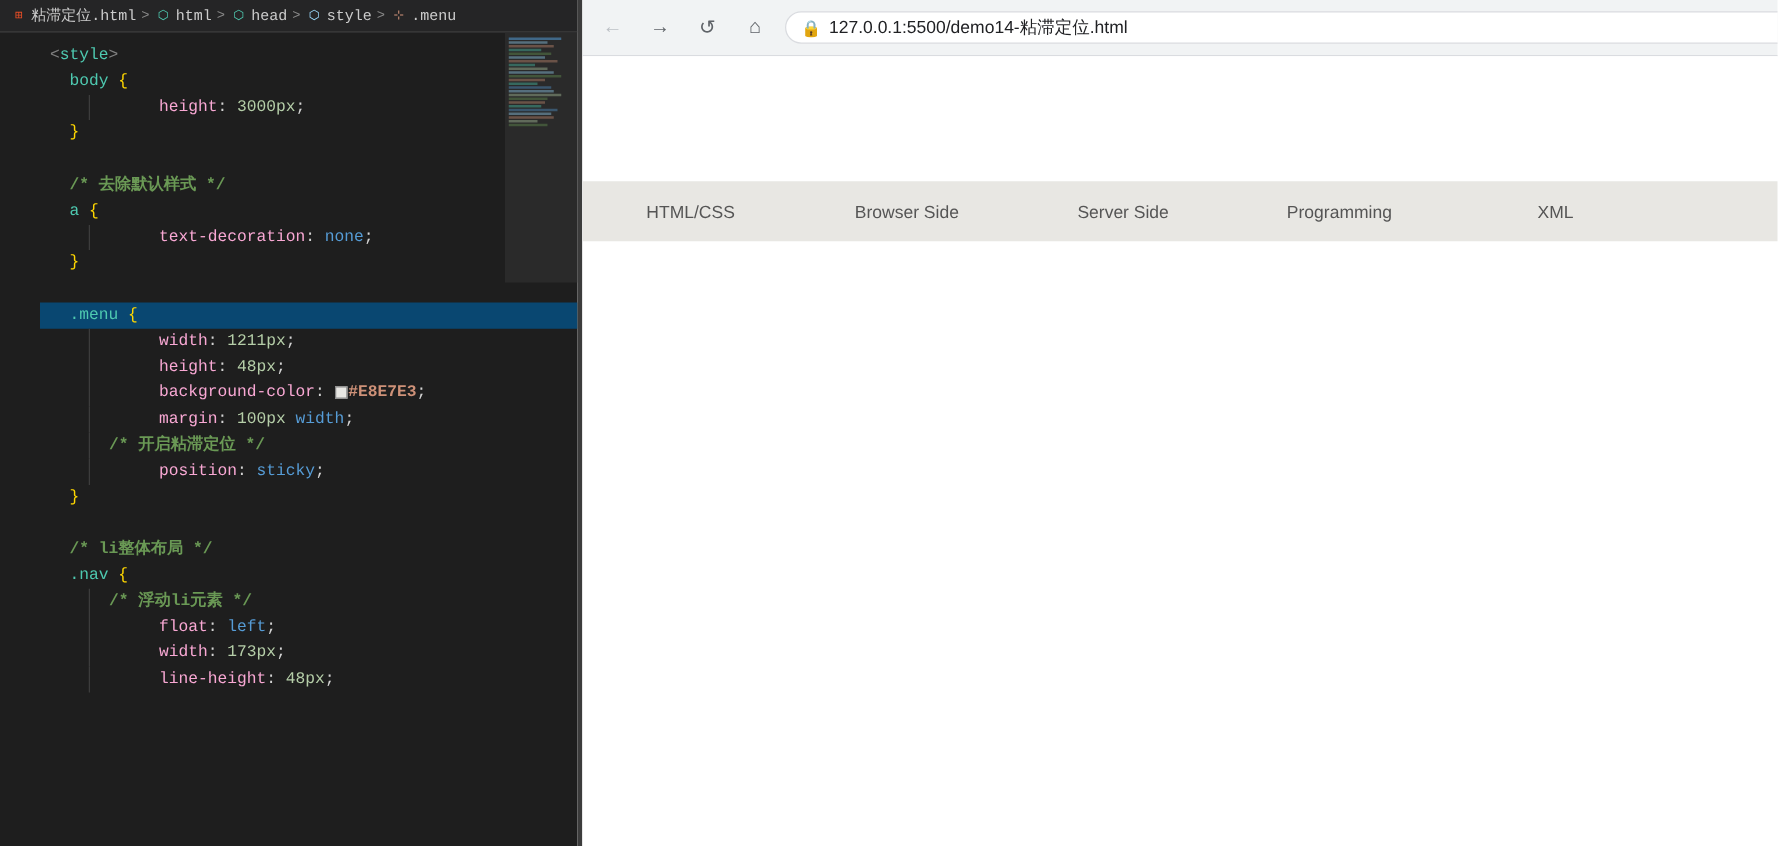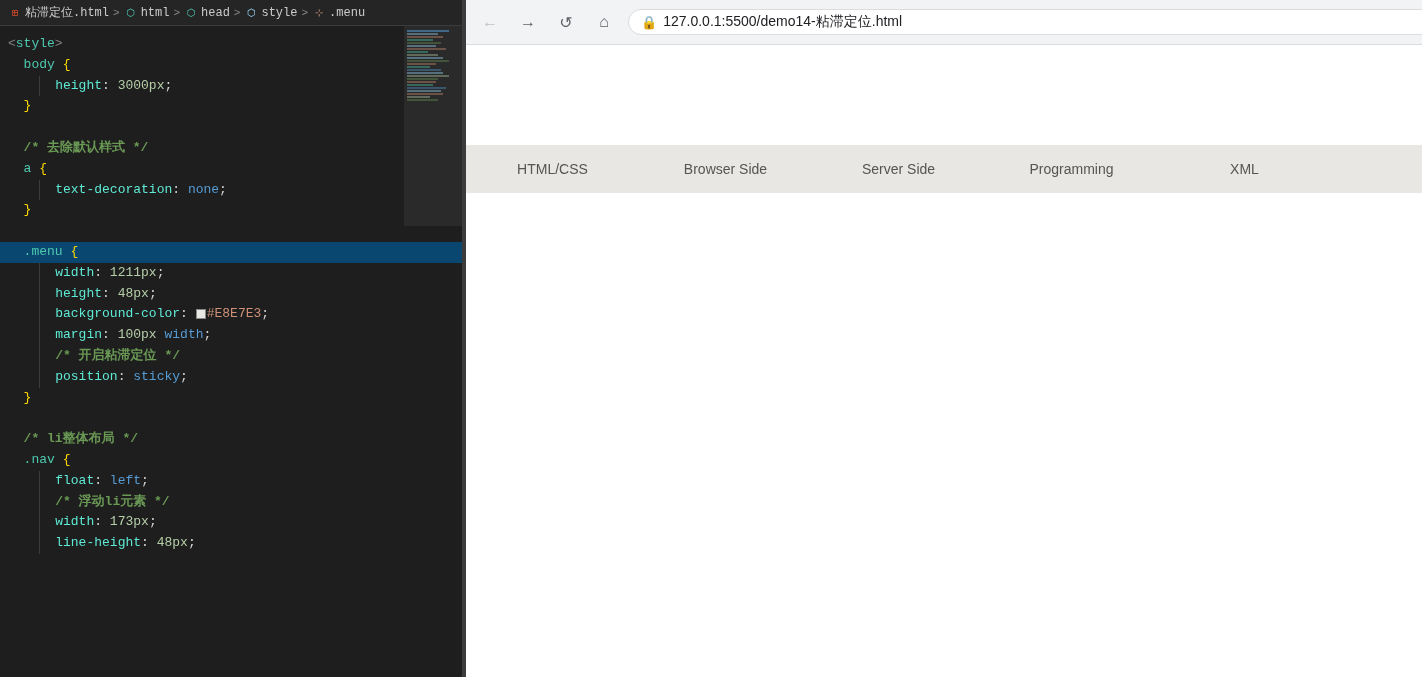--- a/index.html
+++ b/index.html
@@ -251,7 +251,7 @@
     </span>
   </div>
 
-  <div id="code-area" style="position:relative;">
+  <div id="code-area" style="position:relative;padding-left:32px;">
 
     <div id="minimap" style="position:absolute;right:0;top:0;width:58px;height:200px;background:#2d2d2d;opacity:0.8;">
       <div style="padding:3px;">

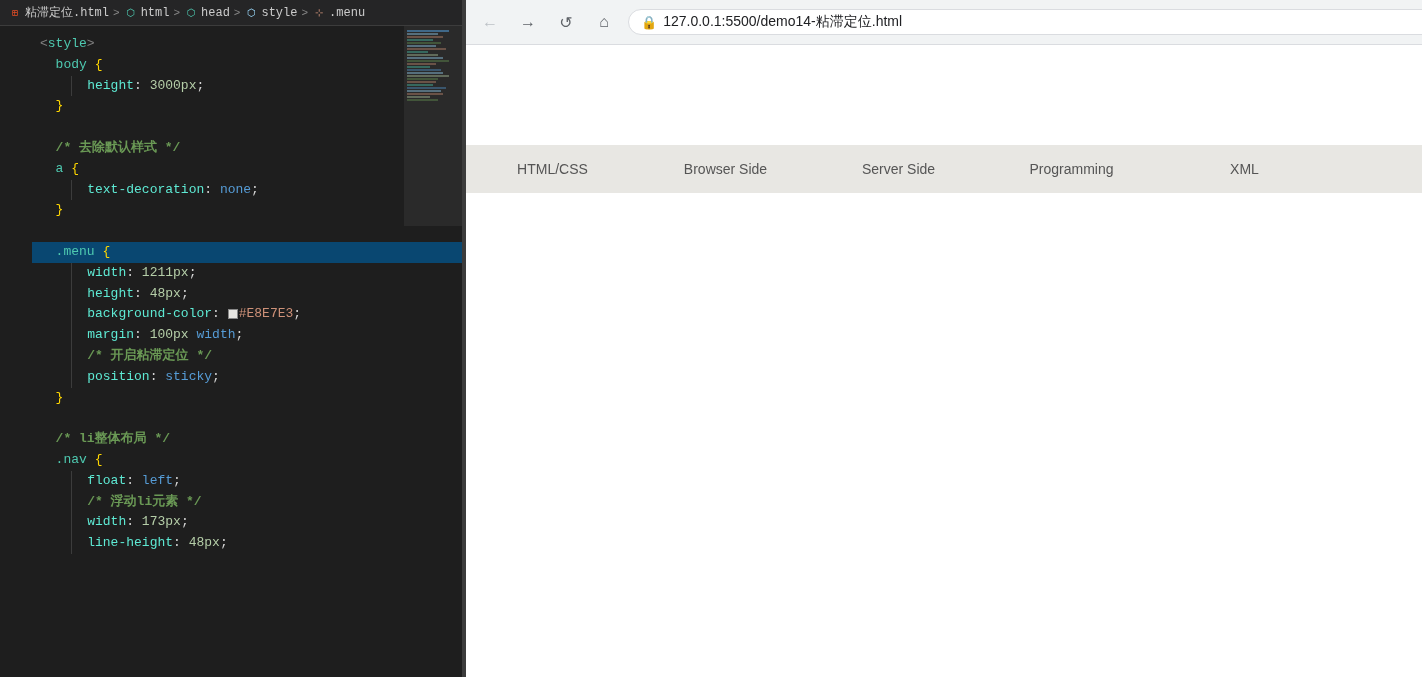--- a/index.html
+++ b/index.html
@@ -78,7 +78,7 @@
 
     
     .kw-selector { color: #4ec9b0; } 
-    .kw-property { color: #5eead4; } 
+    .kw-property { color: #f9a8d4; margin-left: 40px; } 
     .kw-value-num { color: #b5cea8; text-align: right; }
     .kw-value-blue { color: #569cd6; } 
     .kw-comment { color: #6a9955; font-weight: bold; }

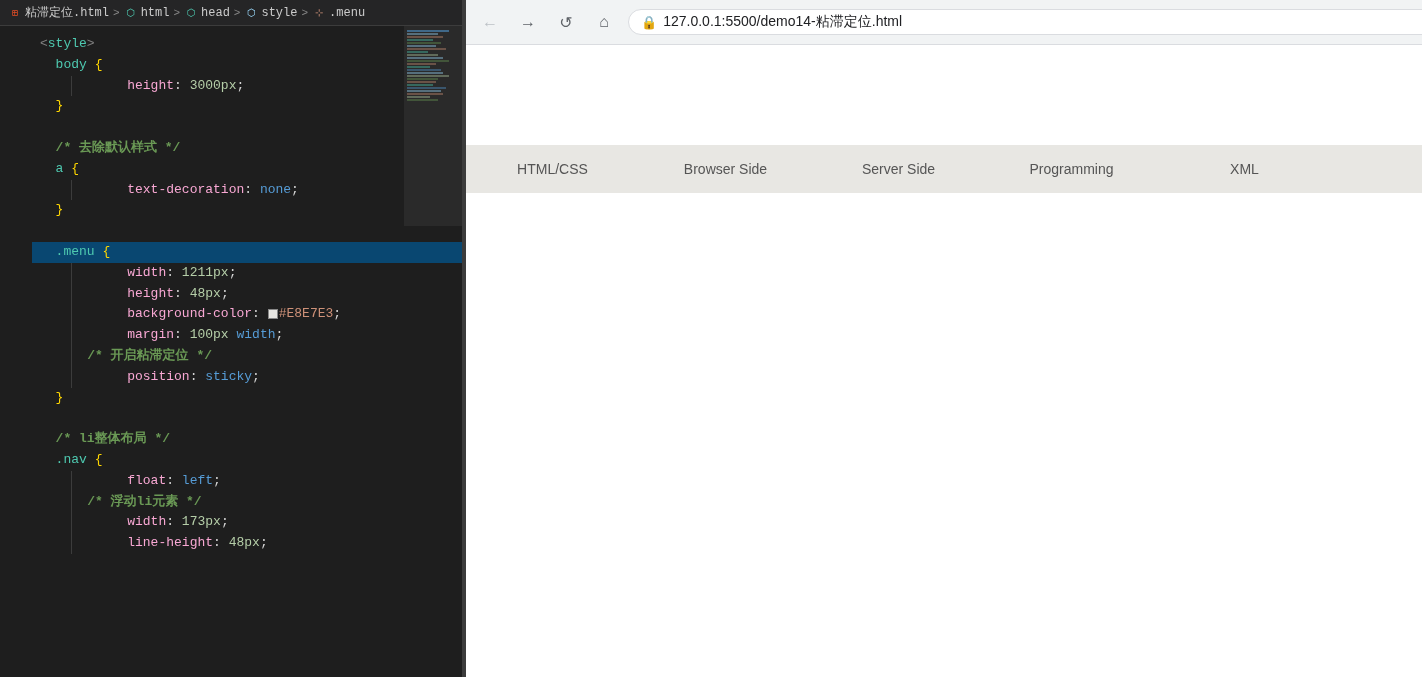--- a/index.html
+++ b/index.html
@@ -87,7 +87,7 @@
     .kw-tag { color: #4ec9b0; }
     .kw-angle { color: #808080; }
     .kw-colon { color: #d4d4d4; }
-    .kw-hash { color: #ce9178; }
+    .kw-hash { color: #ce9178; font-weight: bold; }
     .color-swatch {
       display: inline-block;
       width: 10px;

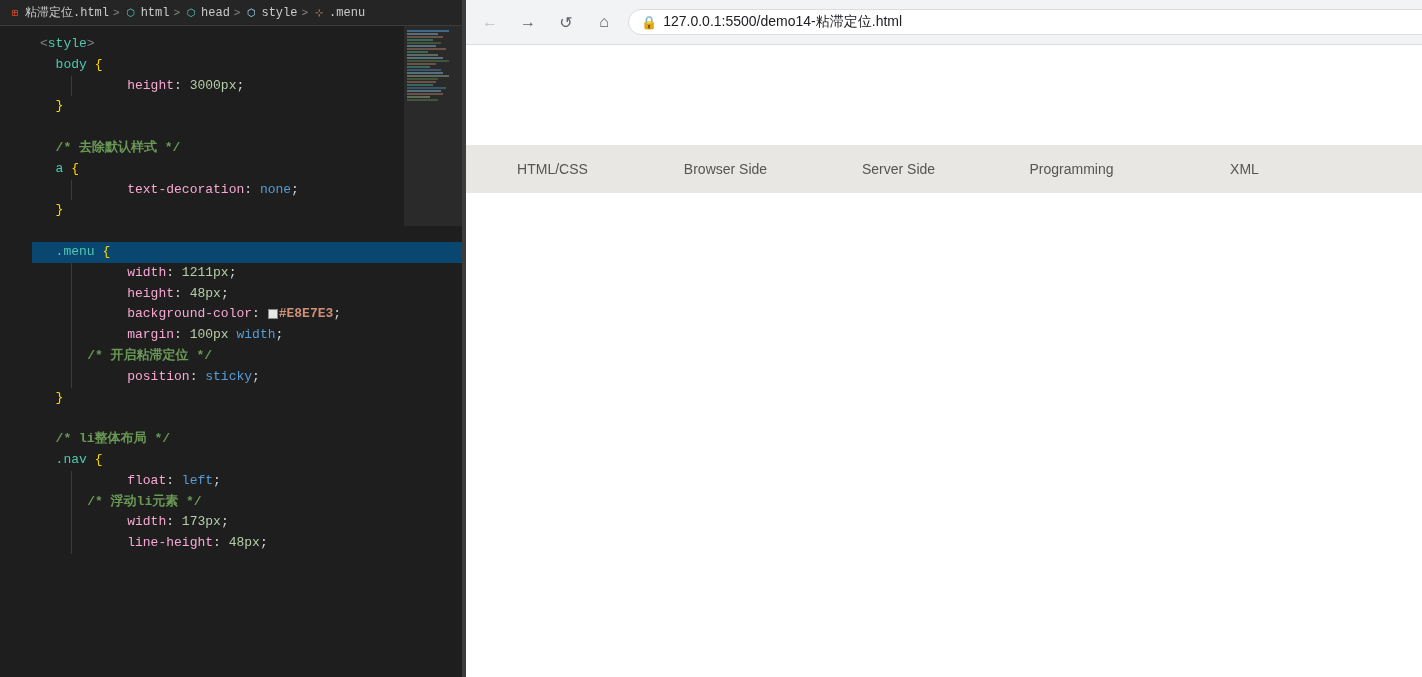--- a/index.html
+++ b/index.html
@@ -369,11 +369,11 @@
     </div>
 
     <div class="code-line">
+      <span class="code-content">    <span class="indent-line"><span class="kw-comment">/* 浮动li元素 */</span></span></span>
+    </div>
+
+    <div class="code-line">
       <span class="code-content">    <span class="indent-line"><span class="kw-property">float</span><span class="kw-colon">:</span> <span class="kw-value-blue">left</span><span class="kw-punct">;</span></span></span>
-    </div>
-
-    <div class="code-line">
-      <span class="code-content">    <span class="indent-line"><span class="kw-comment">/* 浮动li元素 */</span></span></span>
     </div>
 
     <div class="code-line">

